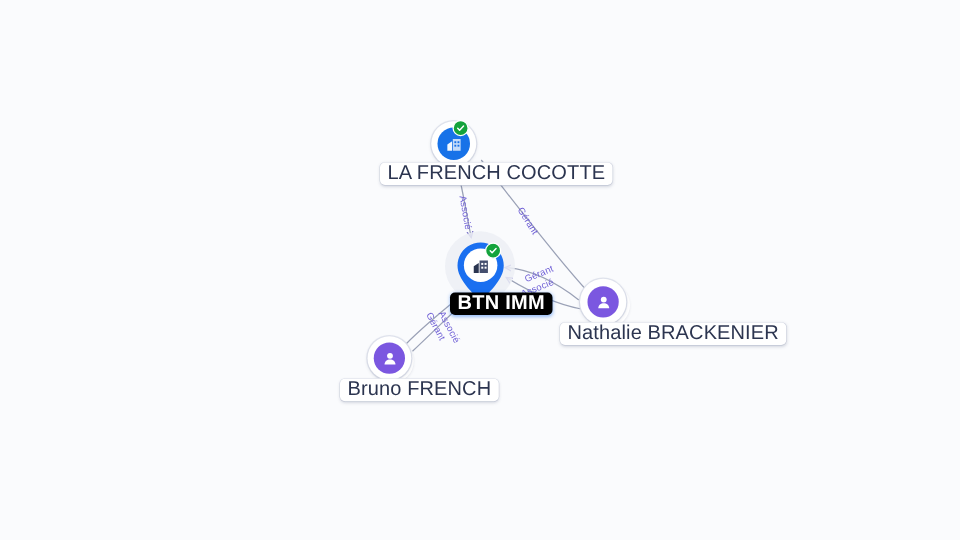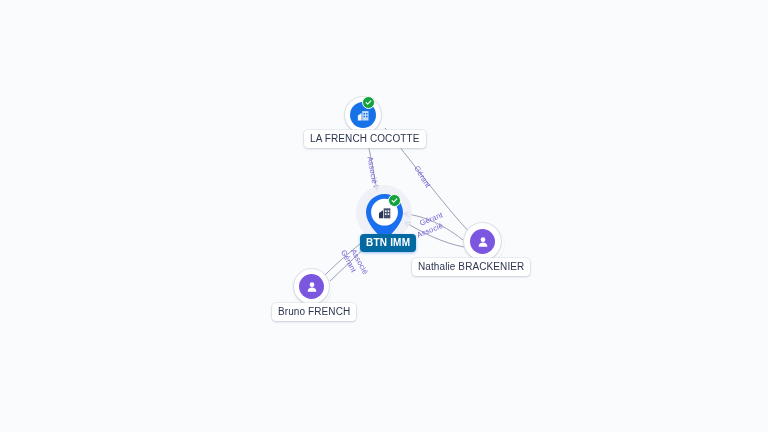--- a/index.html
+++ b/index.html
@@ -76,7 +76,7 @@
     background: #ffffff;
     border-radius: 4px;
     padding: 2px 6px 3px 6px;
-    font-size: 10px;
+    font-size: 16px;
     color: #2c3550;
     white-space: nowrap;
     box-shadow: 0 1px 2.5px rgba(40,50,90,0.18), 0 0 0 0.5px rgba(220,224,234,0.9);

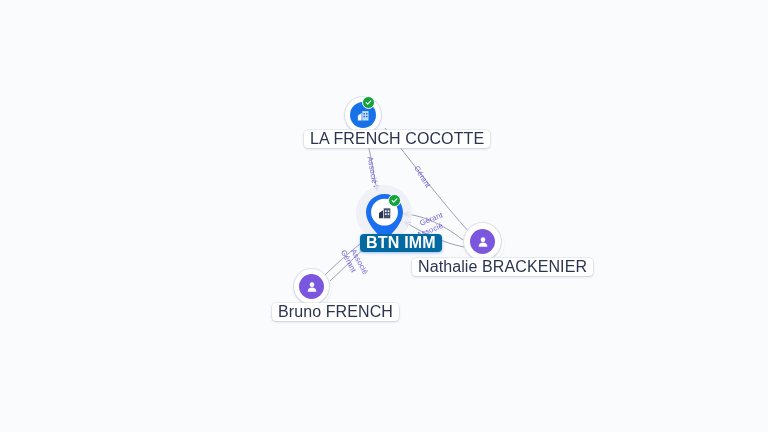--- a/index.html
+++ b/index.html
@@ -84,7 +84,7 @@
     line-height: 13px;
   }
   .node-label.primary {
-    background: #0369a1;
+    background: #000000;
     color: #ffffff;
     font-weight: 600;
     box-shadow: 0 1px 3px rgba(26,111,240,0.45);

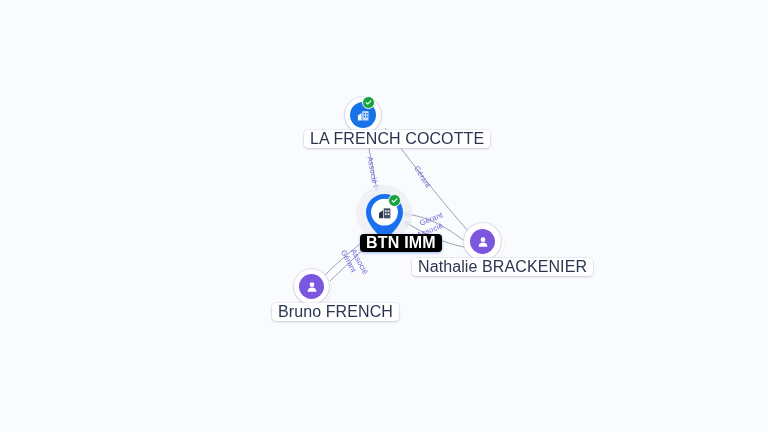--- a/index.html
+++ b/index.html
@@ -204,7 +204,7 @@
         <path d="M4.5 20 C4.5 15.4 8 13 12 13 C16 13 19.5 15.4 19.5 20 Z" fill="#ffffff"></path>
       </svg>
     </div>
-    <div class="node-label" style="left:412px; top:258px;">Nathalie BRACKENIER</div>
+    <div class="node-label" style="left:448px; top:258px;">Nathalie BRACKENIER</div>
   </div>
 
   <div class="node">

